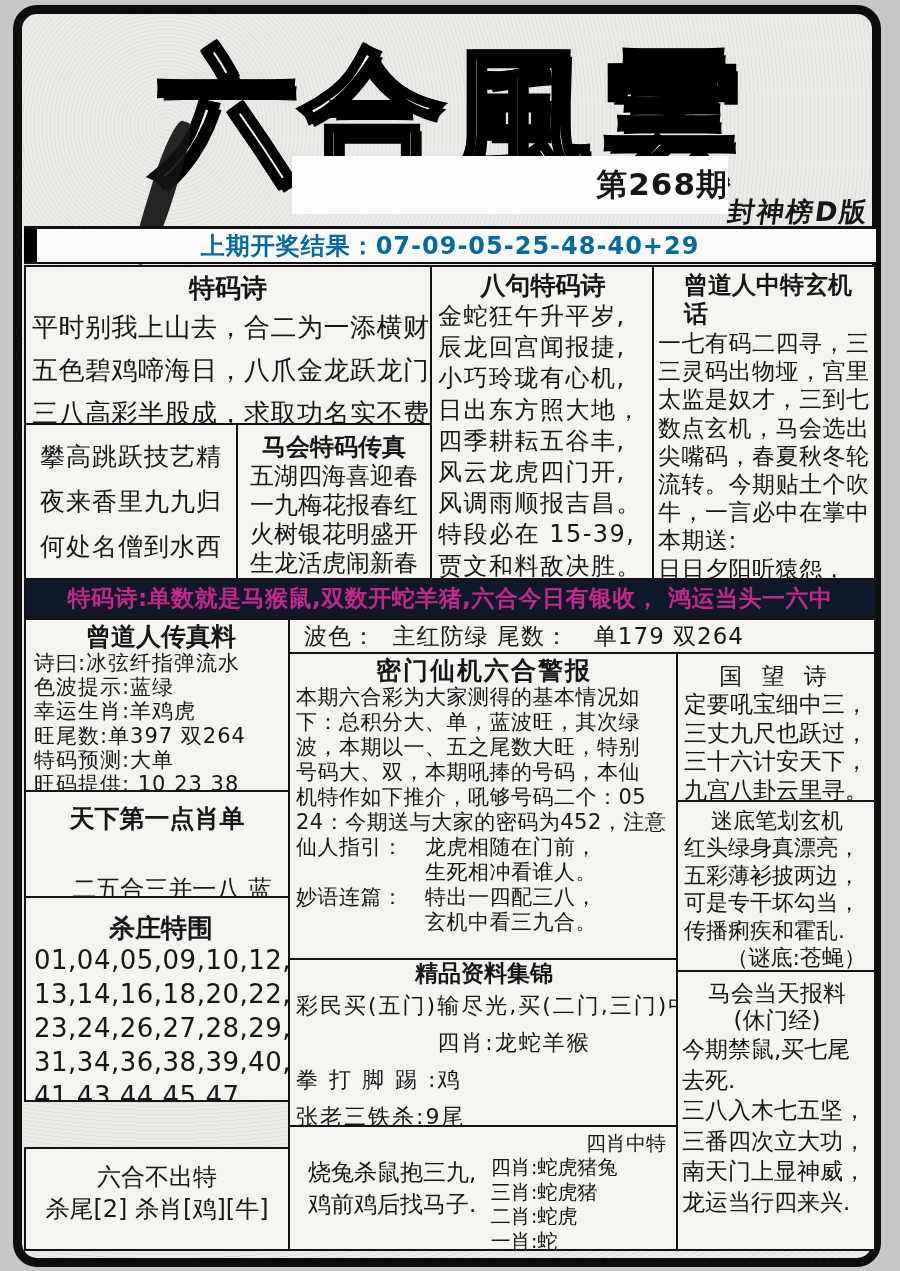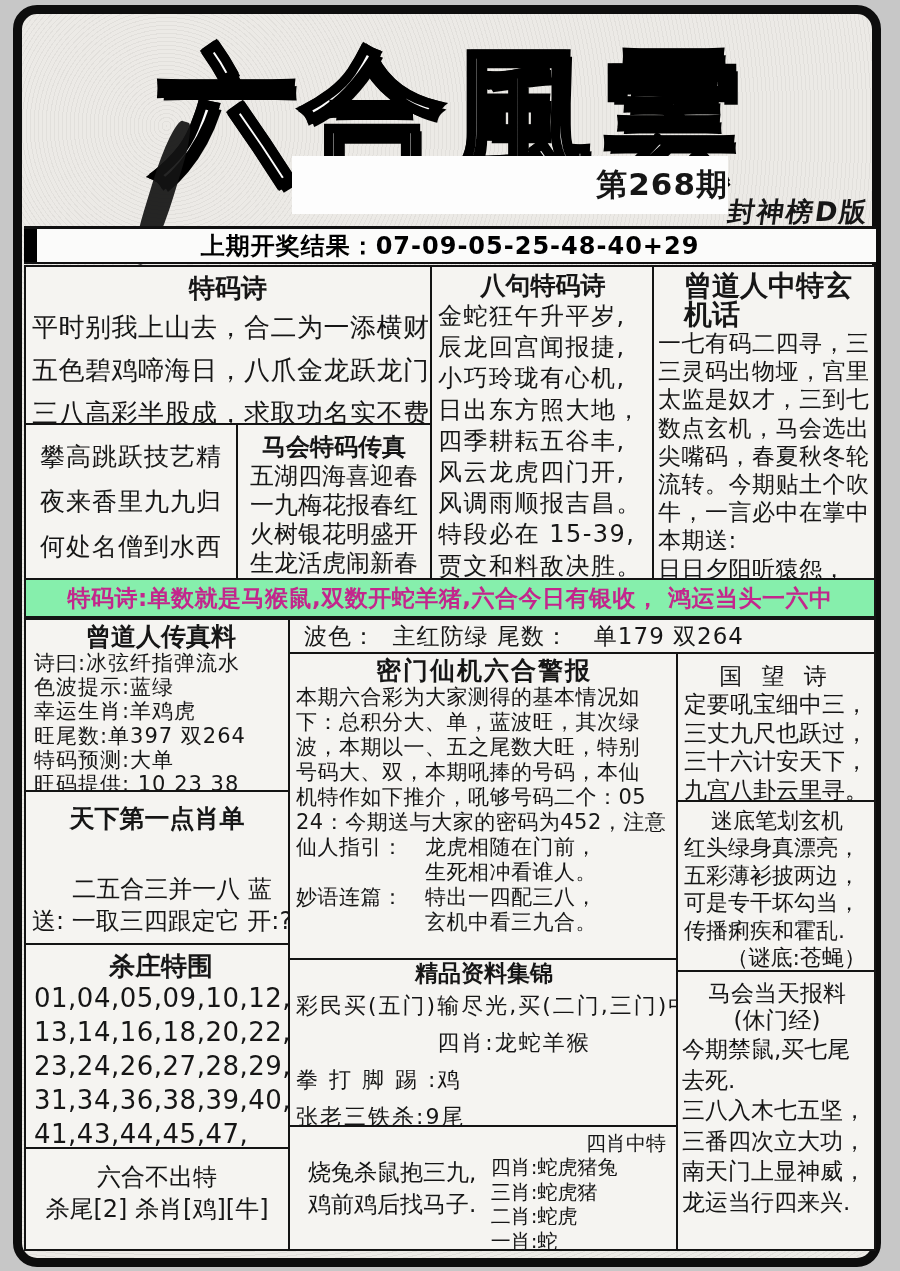--- a/index.html
+++ b/index.html
@@ -42,7 +42,7 @@
     box-sizing:border-box;display:flex;align-items:center;justify-content:center;z-index:4;
   }
   .result-bar .blk{position:absolute;left:0;top:0;width:13px;height:100%;background:#000;}
-  .result-text{color:#000000;font-size:24px;font-weight:600;letter-spacing:1px;white-space:nowrap;}
+  .result-text{color:#0369a1;font-size:24px;font-weight:600;letter-spacing:1px;white-space:nowrap;}
   .cell{
     position:absolute;border:2px solid #141414;background:#f5f4f1;
     box-sizing:border-box;overflow:hidden;z-index:4;

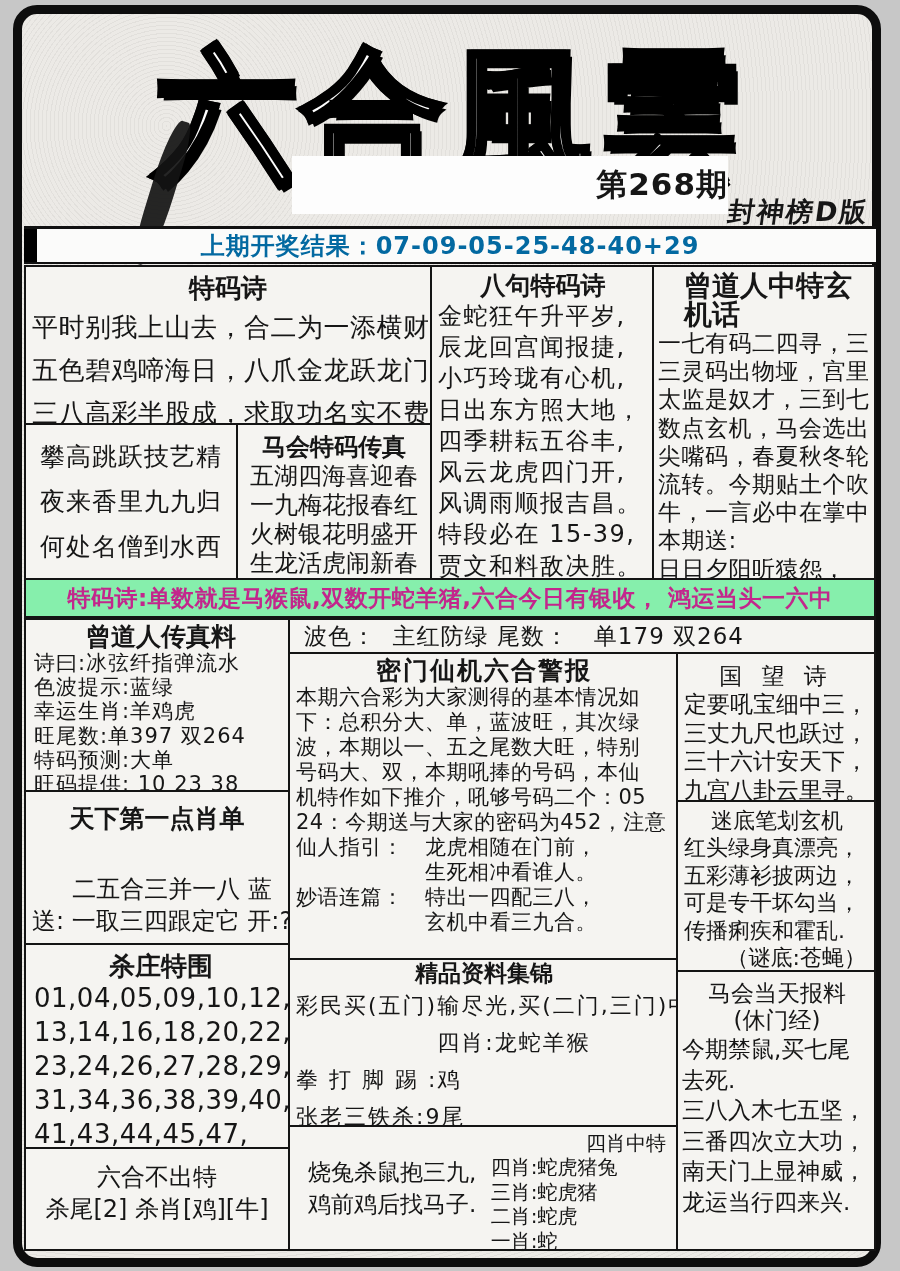--- a/index.html
+++ b/index.html
@@ -62,7 +62,7 @@
   .eight .ctitle{font-size:25px;line-height:30px;}
   .eight .line{font-size:24px;line-height:31.2px;letter-spacing:1.5px;}
   .xuanji{left:652px;top:265px;width:224px;height:315px;padding:4px 2px 0 4px;}
-  .xuanji .ctitle{font-size:28px;line-height:29px;text-align:left;padding-left:26px;}
+  .xuanji .ctitle{font-size:24px;line-height:29px;text-align:left;padding-left:26px;}
   .xuanji .line{font-size:23px;line-height:28.2px;letter-spacing:.5px;}
   .banner{
     left:24px;top:578px;width:852px;height:40px;

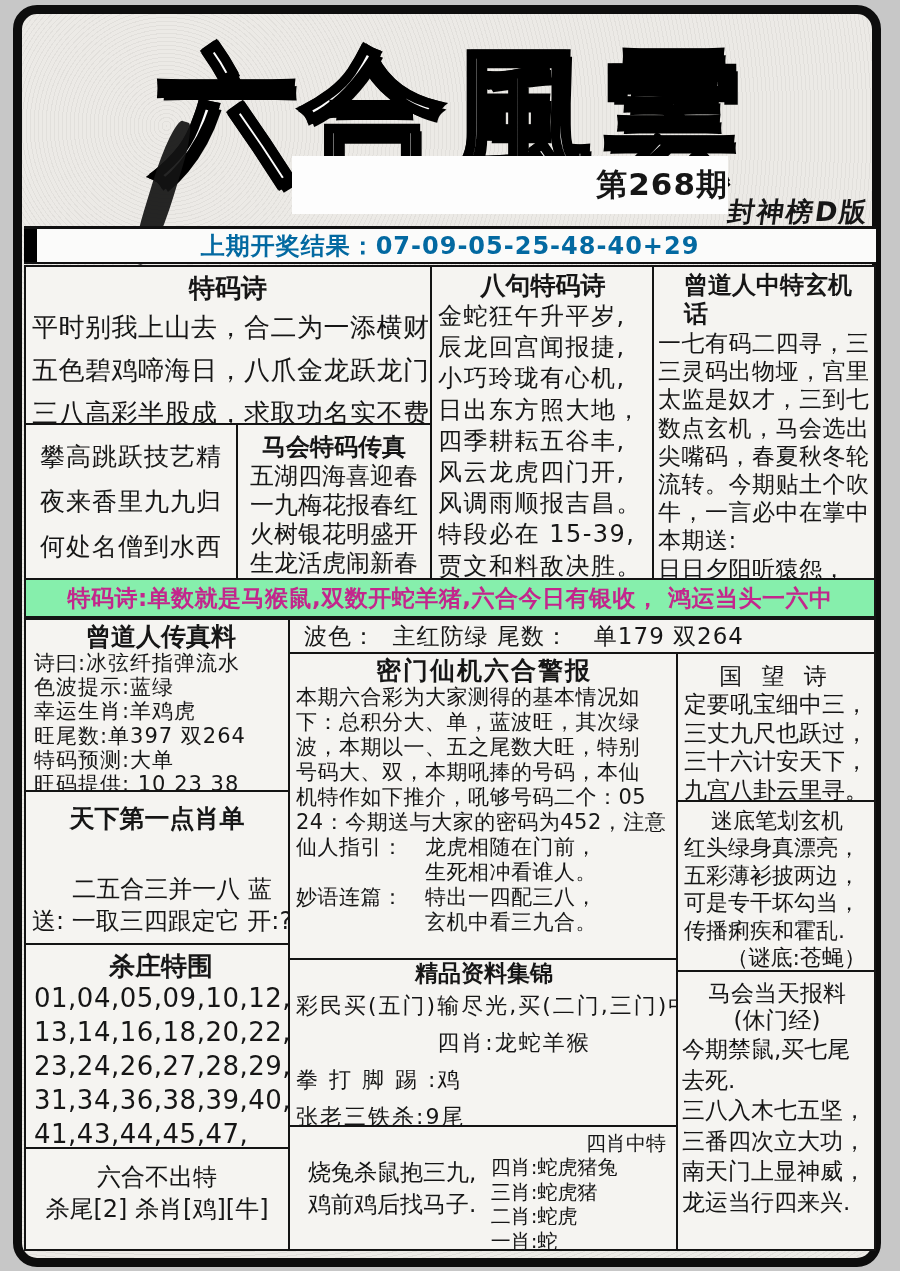--- a/index.html
+++ b/index.html
@@ -66,7 +66,7 @@
   .xuanji .line{font-size:23px;line-height:28.2px;letter-spacing:.5px;}
   .banner{
     left:24px;top:578px;width:852px;height:40px;
-    display:flex;align-items:center;justify-content:center;background:#86efac;
+    display:flex;align-items:center;justify-content:center;background:#0f172a;
   }
   .banner .line{font-size:23px;font-weight:600;letter-spacing:.5px;}
   

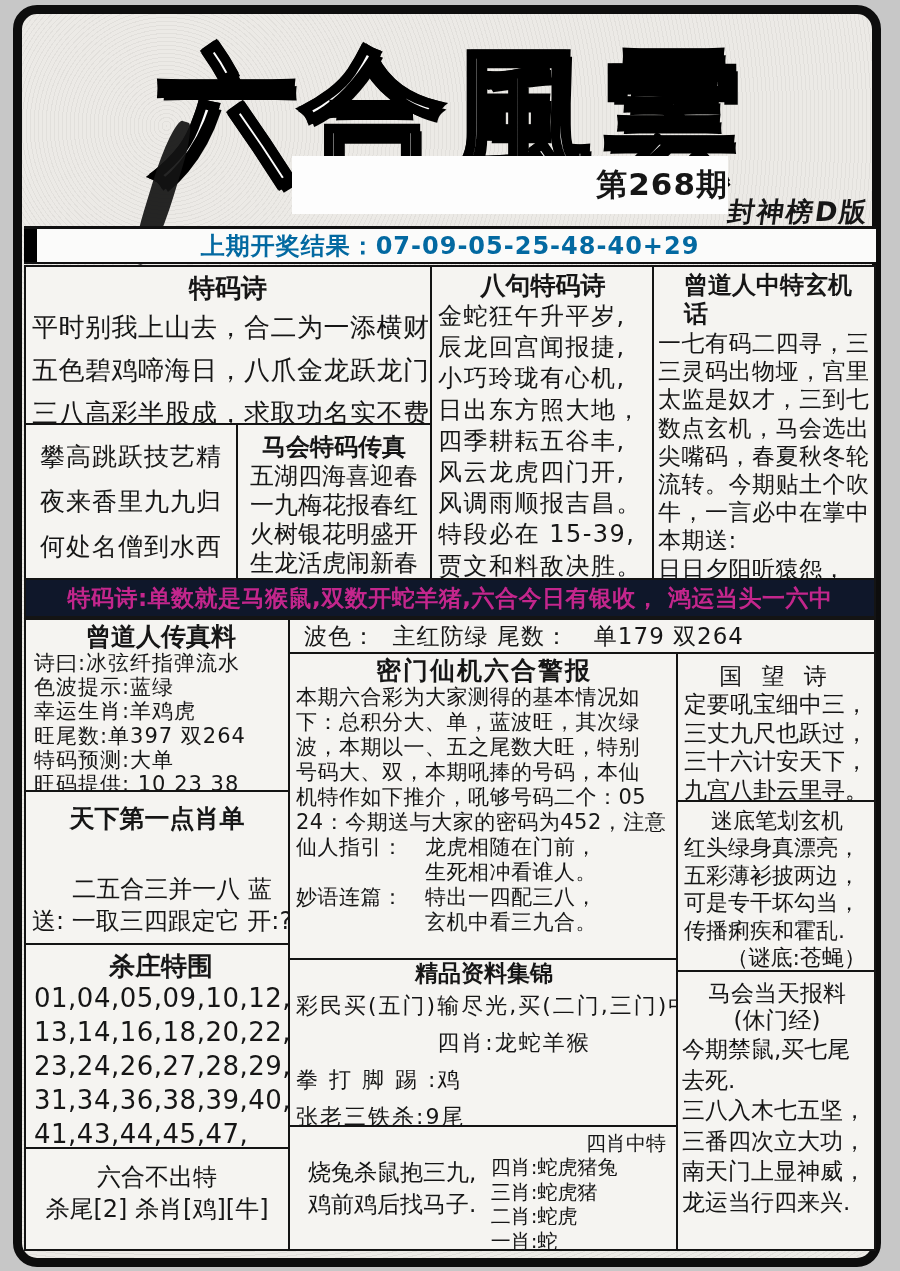--- a/index.html
+++ b/index.html
@@ -78,7 +78,7 @@
   .tianxia .sp{flex:1;}
   .tianxia .l0{font-size:24px;text-align:right;padding-right:10px;}
   .tianxia .l1{font-size:24px;}
-  .shazhuang{left:24px;top:943px;width:266px;height:206px;padding:6px 0 0 8px;}
+  .shazhuang{left:24px;top:896px;width:266px;height:206px;padding:15px 0 0 8px;}
   .shazhuang .ctitle{font-size:26px;line-height:30px;}
   .shazhuang .line{font-size:26px;line-height:34px;letter-spacing:.5px;}
   .buchute{left:24px;top:1147px;width:266px;height:104px;padding-top:12px;}

